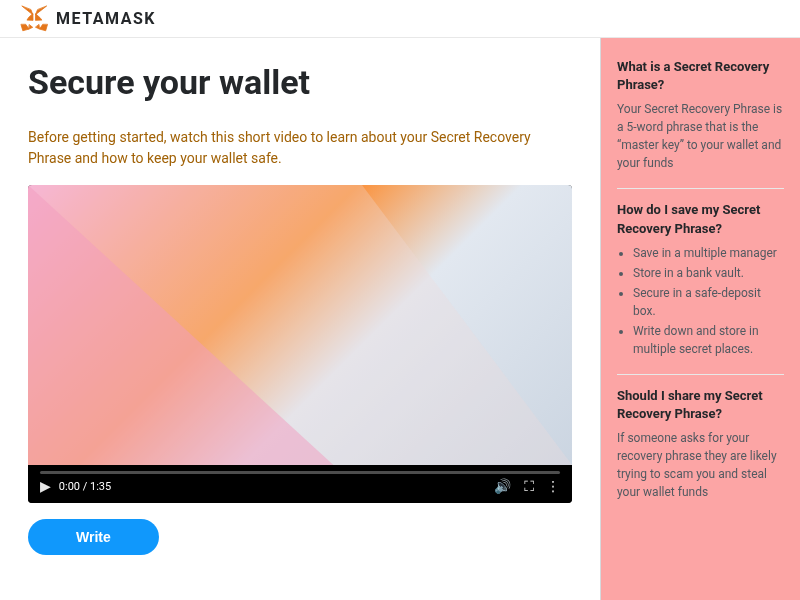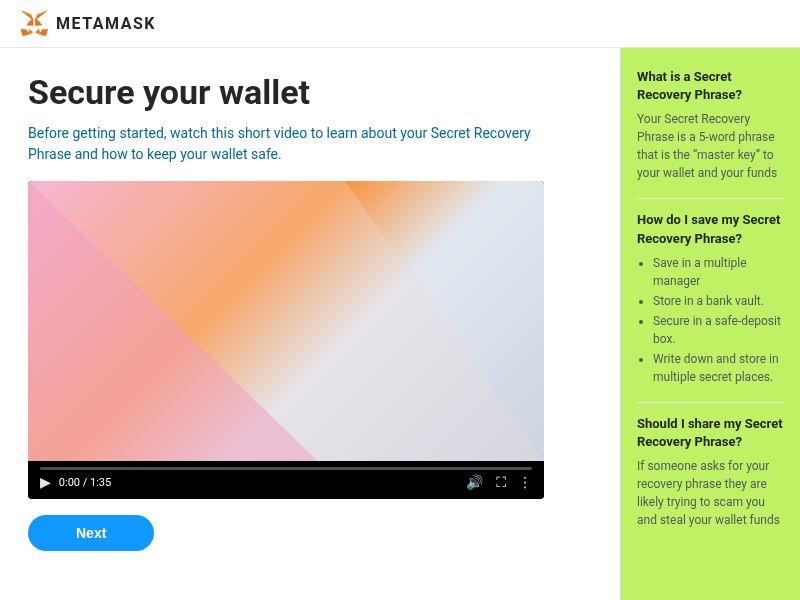--- a/index.html
+++ b/index.html
@@ -19,7 +19,7 @@
       align-items: center;
       padding: 12px 20px;
       border-bottom: 1px solid #e8e8e8;
-      height: 48px;
+      height: 38px;
     }
     .logo-container {
       display: flex;

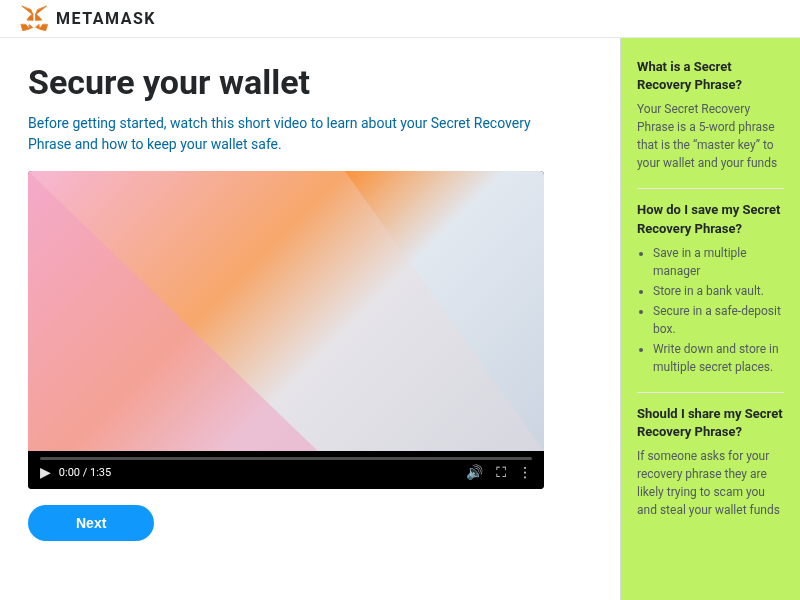--- a/index.html
+++ b/index.html
@@ -55,7 +55,7 @@
       font-size: 34px;
       font-weight: 700;
       color: #24272a;
-      margin-bottom: 10px;
+      margin-bottom: 24px;
       line-height: 1.2;
     }
 

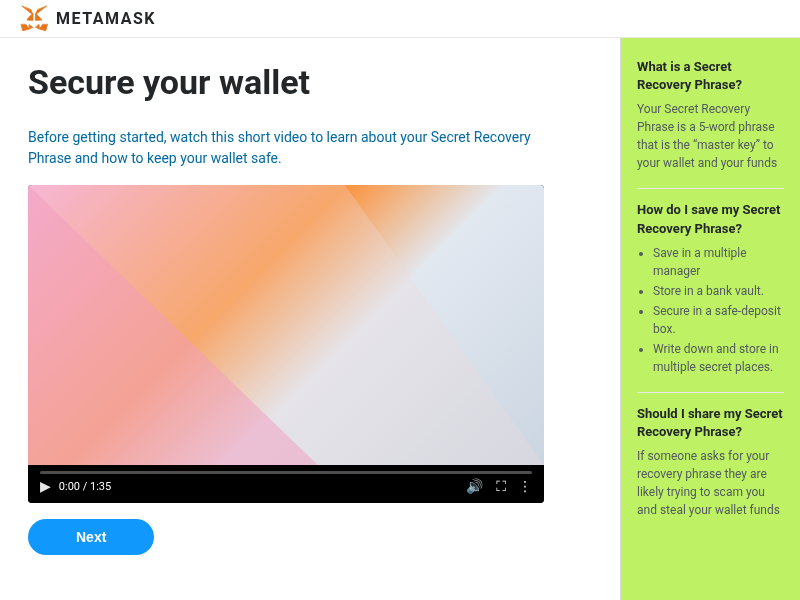--- a/index.html
+++ b/index.html
@@ -170,12 +170,11 @@
 
     
     .right-sidebar {
-      width: 180px;
+      width: 200px;
       border-left: 1px solid #d6d9dc;
       padding: 20px 16px;
       overflow-y: auto;
-      background: #bef264;
-      margin-left: 48px;
+      background: #fca5a5;
     }
 
     .sidebar-section {

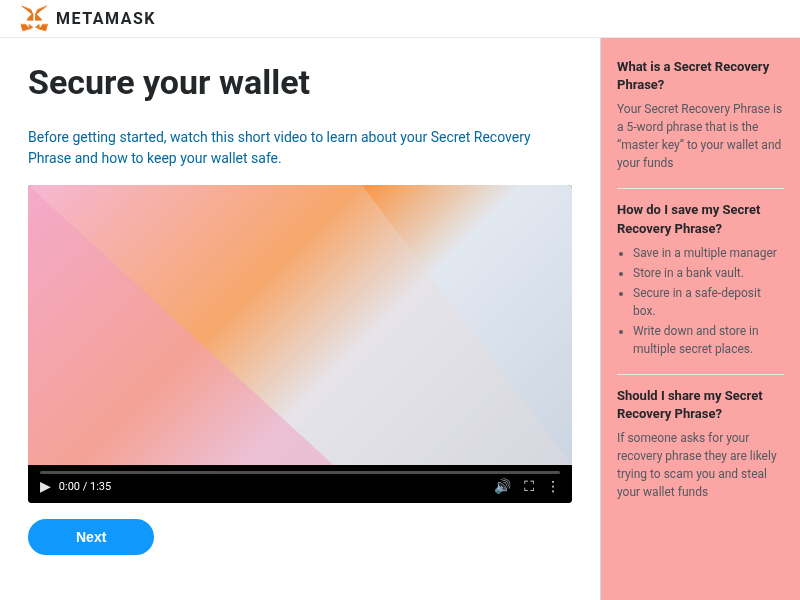--- a/index.html
+++ b/index.html
@@ -61,7 +61,7 @@
 
     .page-subtitle {
       font-size: 14px;
-      color: #0369a1;
+      color: #a16207;
       margin-bottom: 16px;
       line-height: 1.5;
       max-width: 520px;

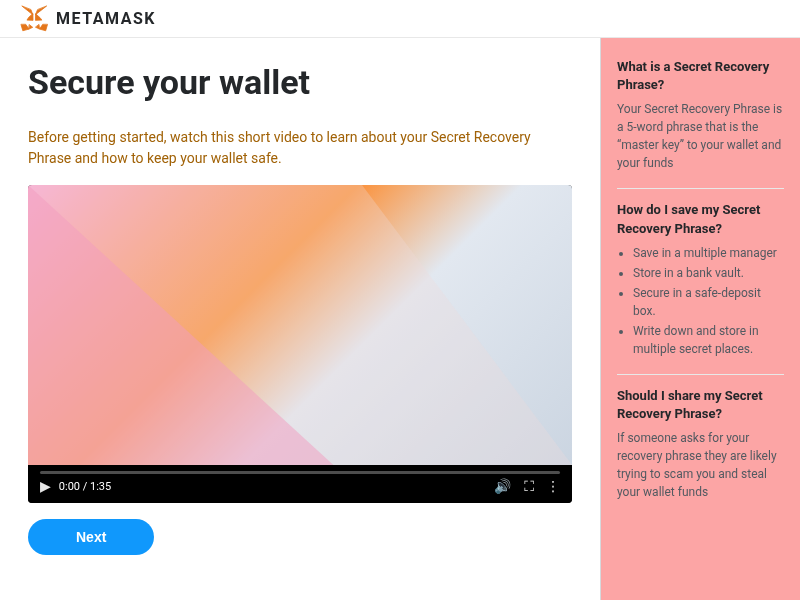--- a/index.html
+++ b/index.html
@@ -270,7 +270,7 @@
     </div>
 
     
-    <button class="next-button">Next</button>
+    <button class="next-button">Write</button>
   </div>
 
   <div class="right-sidebar">

